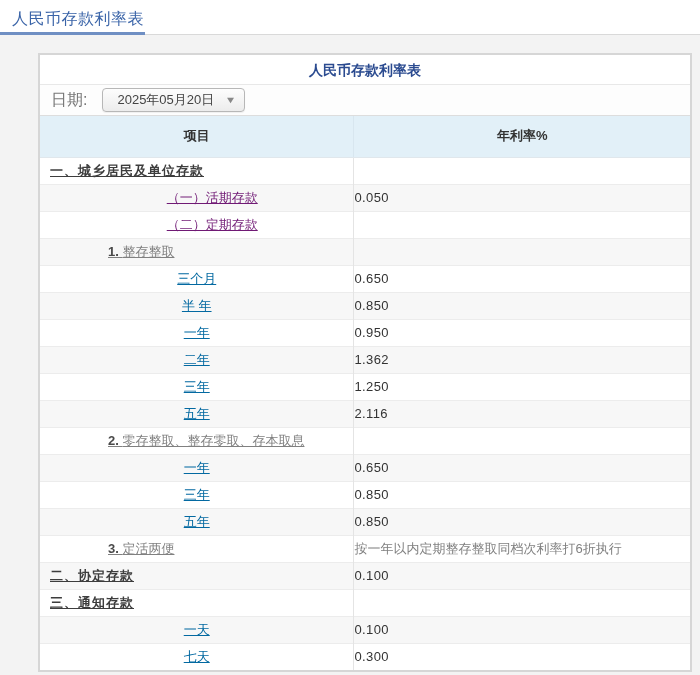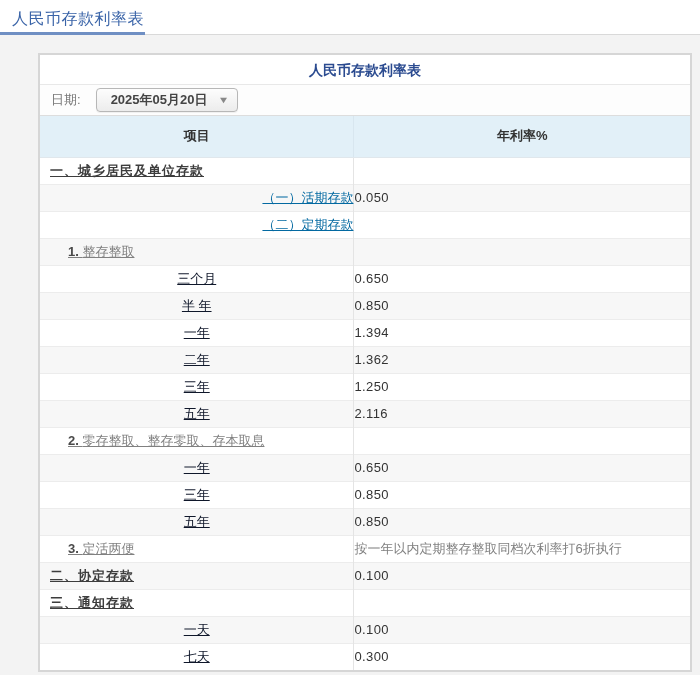--- a/index.html
+++ b/index.html
@@ -63,7 +63,7 @@
     border-bottom: 1px solid #dddddd;
   }
   .date-label {
-    font-size: 13px;
+    font-size: 16px;
     color: #777777;
   }
   .date-select {

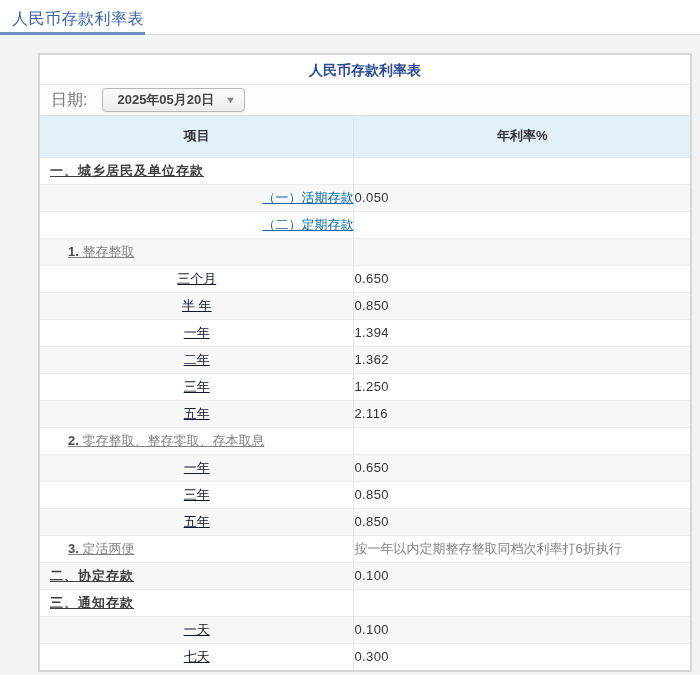--- a/index.html
+++ b/index.html
@@ -82,7 +82,7 @@
   }
   .date-select .value {
     font-size: 13px;
-    font-weight: bold;
+    font-weight: normal;
     color: #444444;
   }
   .date-select .caret {

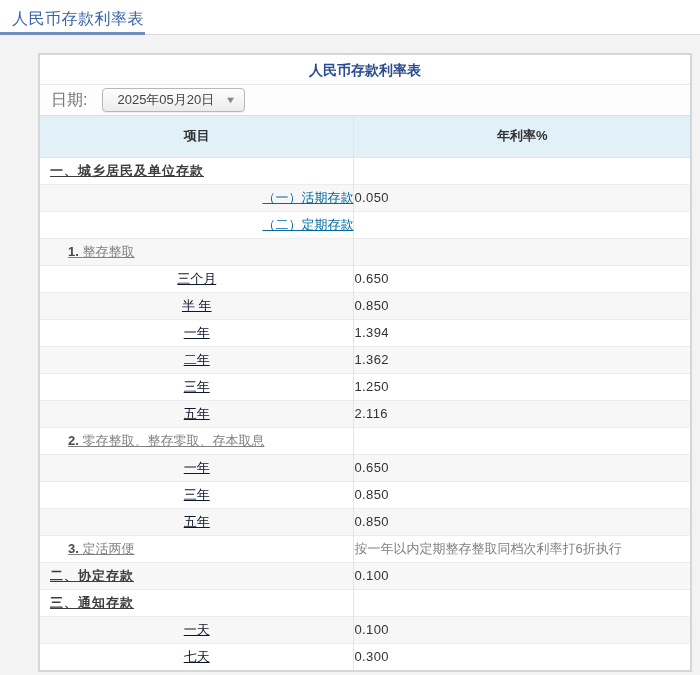--- a/index.html
+++ b/index.html
@@ -127,8 +127,8 @@
     letter-spacing: 1px;
   }
   .lvl-sub1 .cell-label {
-    color: #0369a1;
-    text-align: right;
+    color: #701a75;
+    text-align: center;
     padding-left: 31px;
   }
   .lvl-sub2 .cell-label {

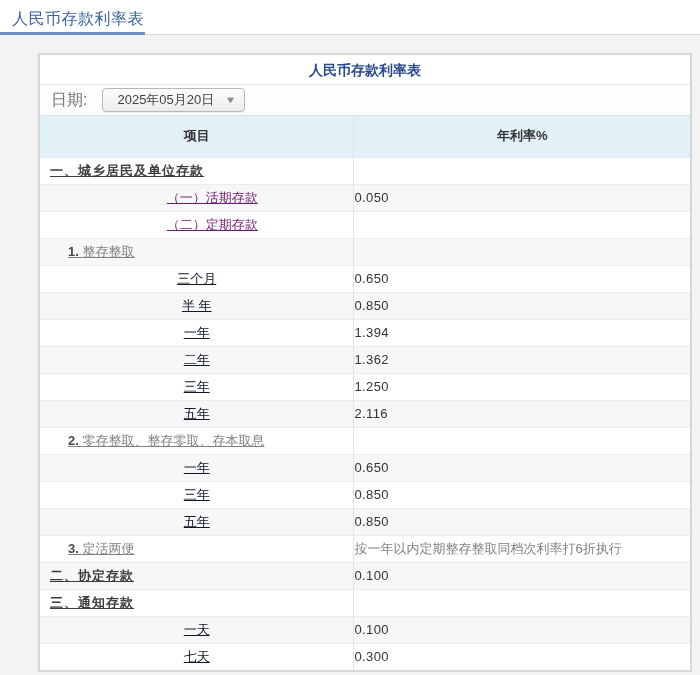--- a/index.html
+++ b/index.html
@@ -134,7 +134,7 @@
   .lvl-sub2 .cell-label {
     color: #808080;
     text-align: left;
-    padding-left: 28px;
+    padding-left: 68px;
   }
   .lvl-sub2 .cell-label b { color: #4a4a4a; }
   .lvl-period .cell-label {

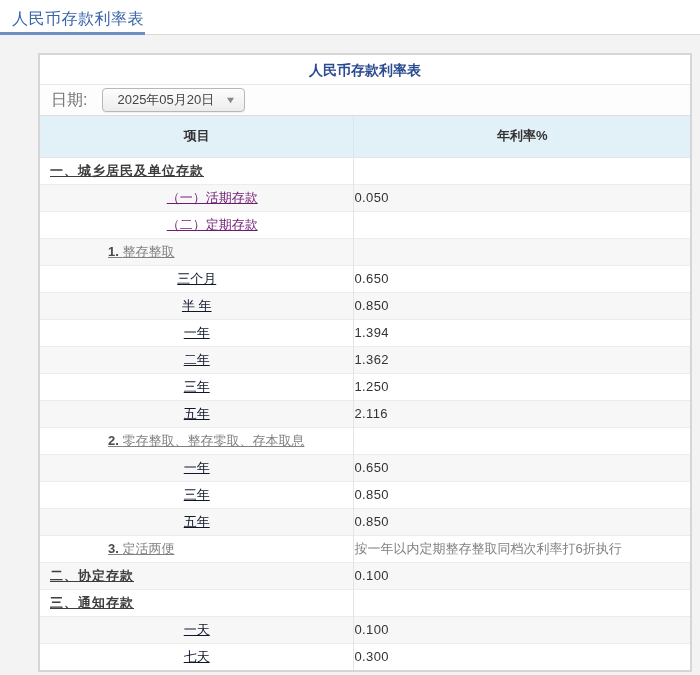--- a/index.html
+++ b/index.html
@@ -138,7 +138,7 @@
   }
   .lvl-sub2 .cell-label b { color: #4a4a4a; }
   .lvl-period .cell-label {
-    color: #0f172a;
+    color: #0369a1;
     text-align: center;
   }
   .cell-value {

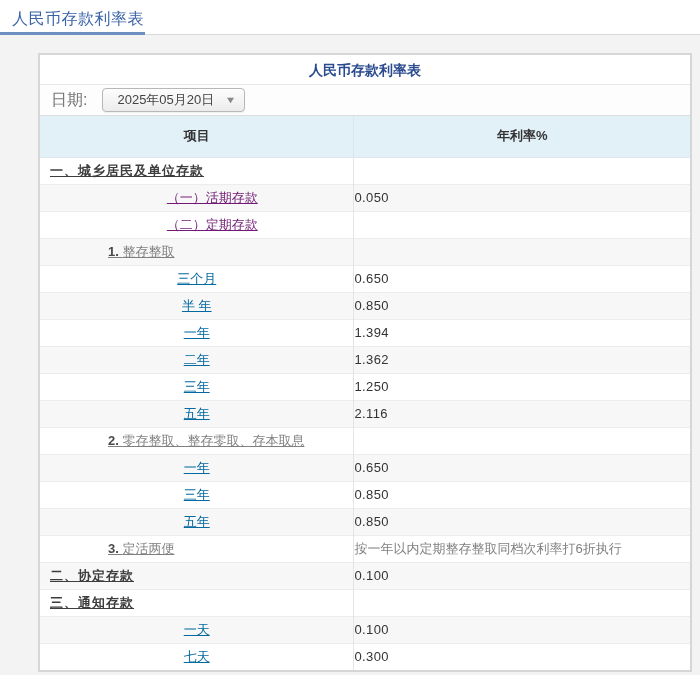--- a/index.html
+++ b/index.html
@@ -208,7 +208,7 @@
         </tr>
         <tr class="lvl-period">
           <td class="cell-label">一年</td>
-          <td class="cell-value">1.394</td>
+          <td class="cell-value">0.950</td>
         </tr>
         <tr class="lvl-period alt">
           <td class="cell-label">二年</td>

